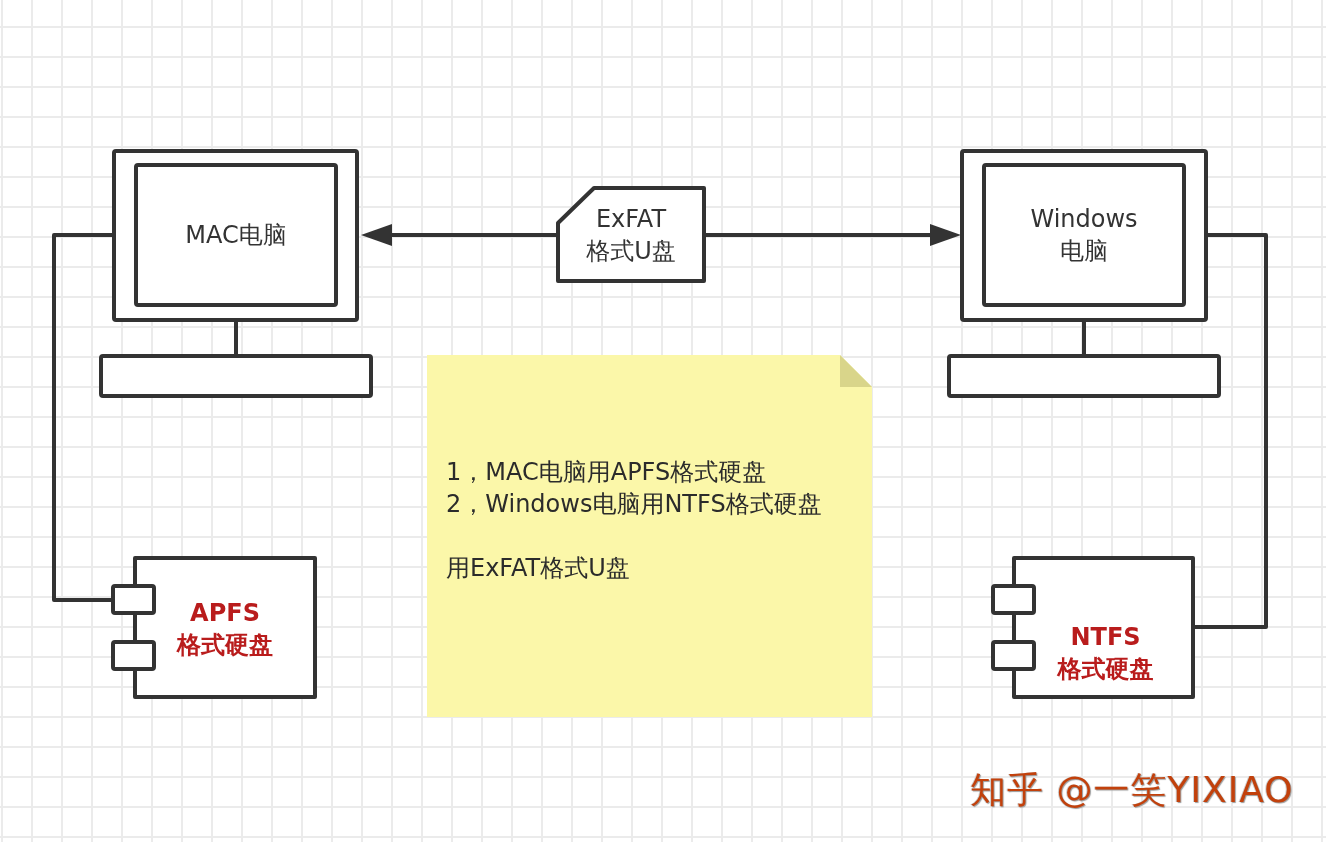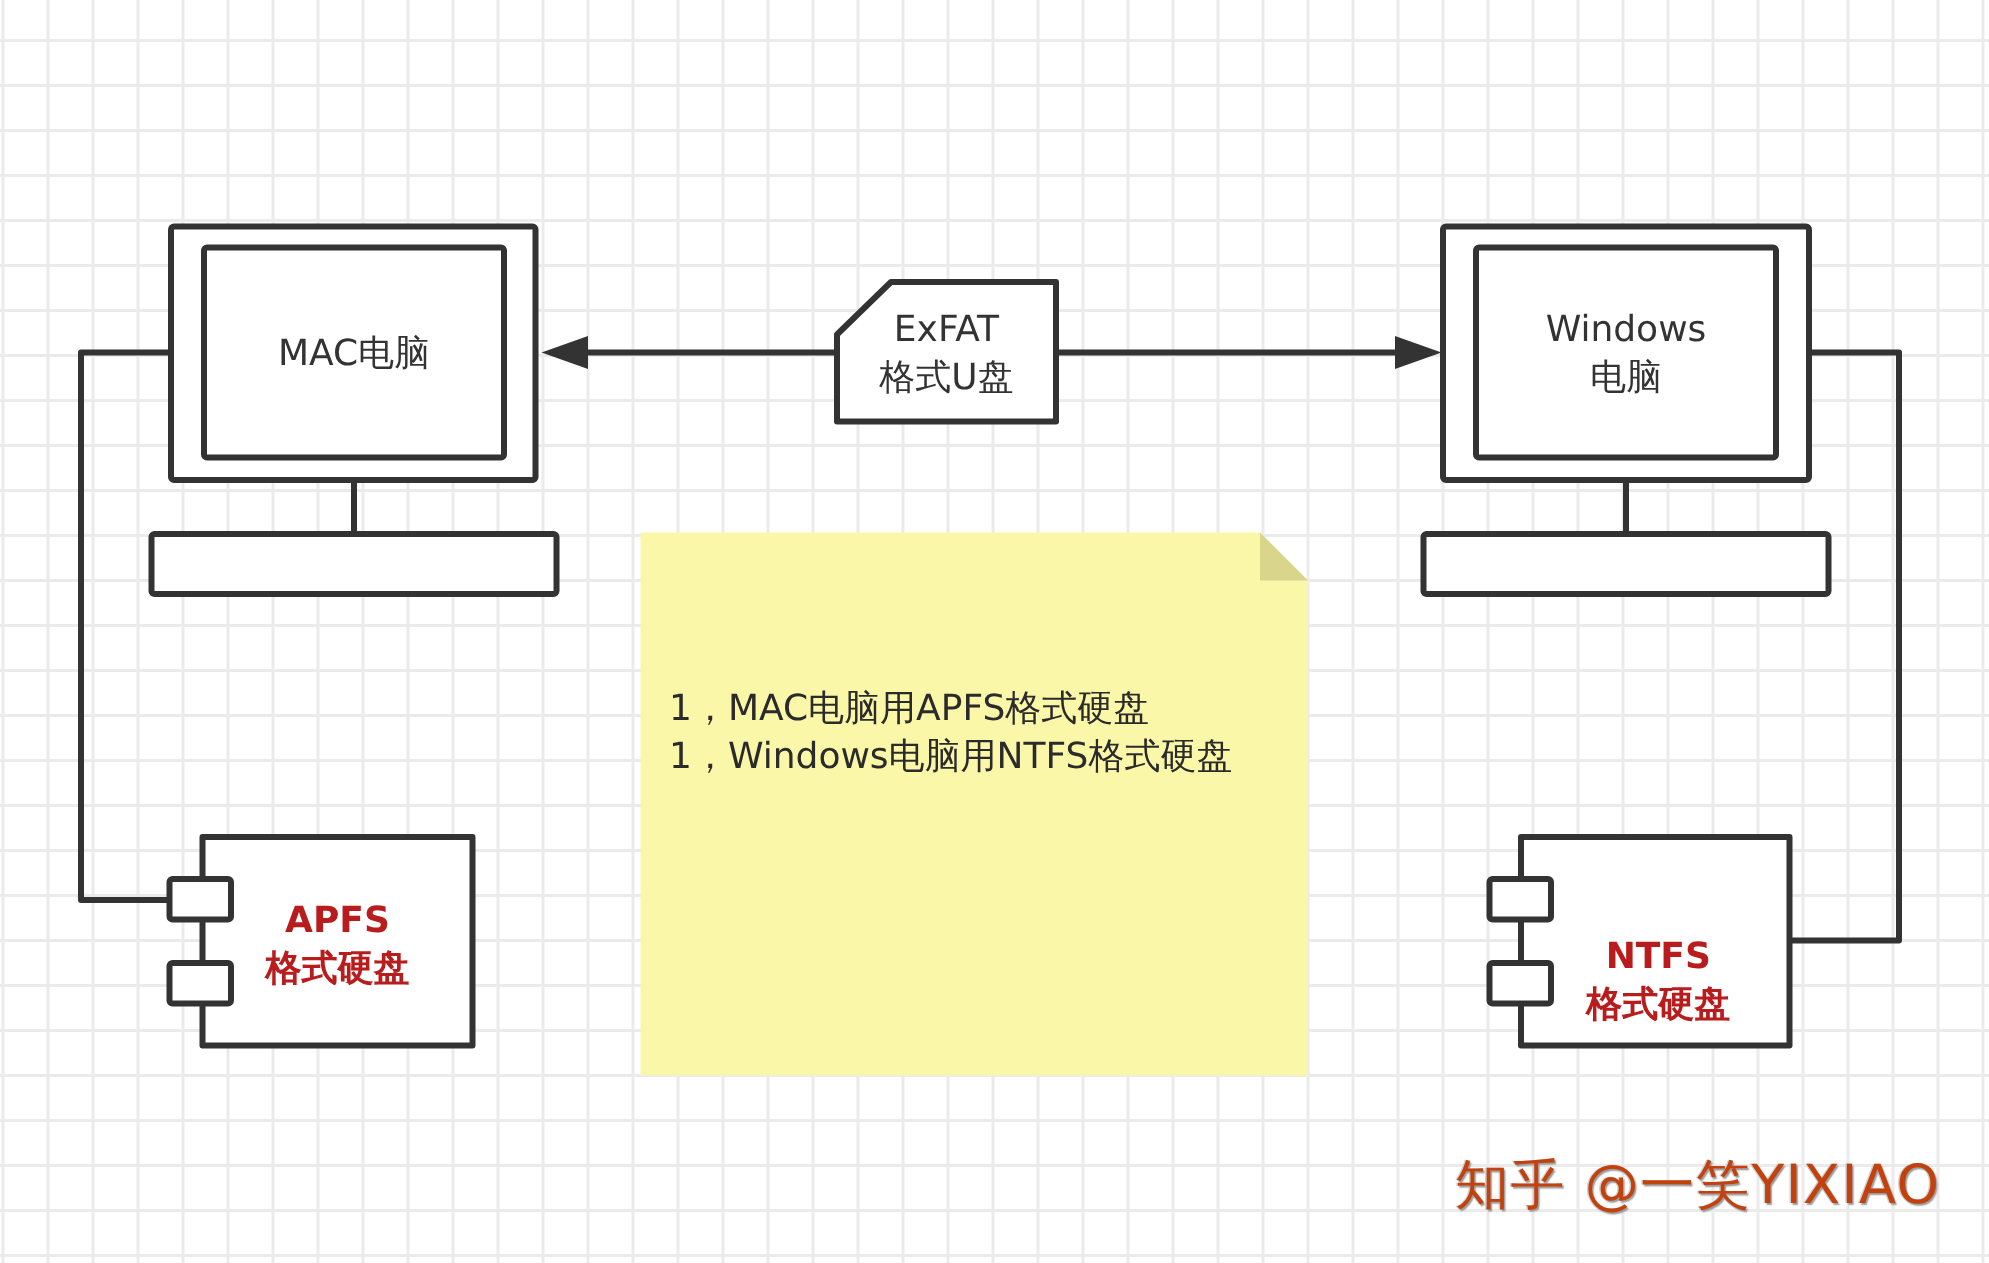--- a/index.html
+++ b/index.html
@@ -101,7 +101,7 @@
 
 <div class="note-text">
   <div>1，MAC电脑用APFS格式硬盘</div>
-  <div>1，Windows电脑用NTFS格式硬盘</div>
+  <div>2，Windows电脑用NTFS格式硬盘</div>
   <div>&nbsp;</div>
 </div>
 

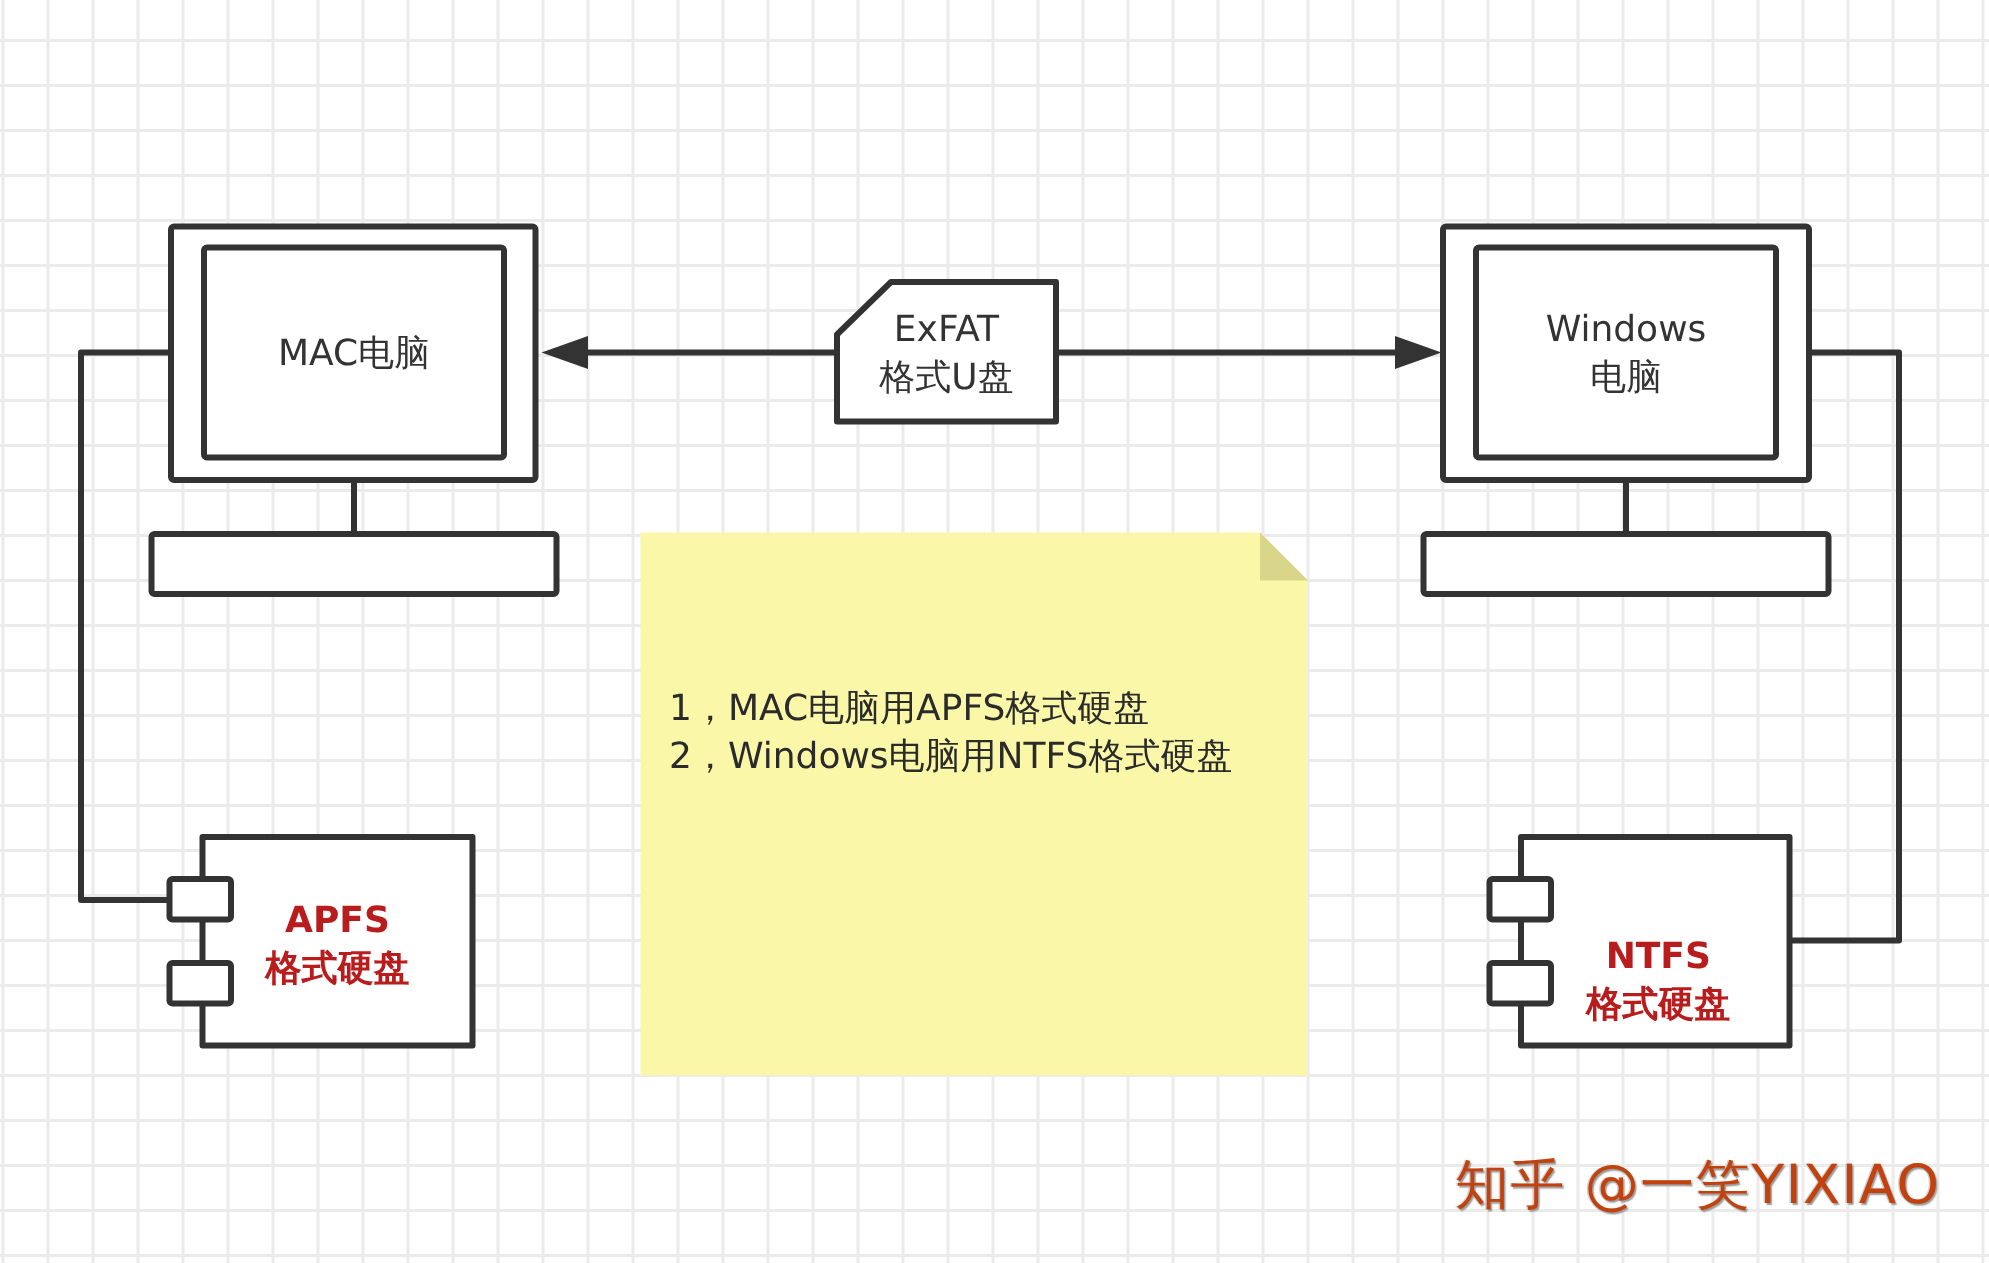--- a/index.html
+++ b/index.html
@@ -103,6 +103,7 @@
   <div>1，MAC电脑用APFS格式硬盘</div>
   <div>2，Windows电脑用NTFS格式硬盘</div>
   <div>&nbsp;</div>
+  <div>用ExFAT格式U盘</div>
 </div>
 
 <div class="watermark">知乎 @一笑YIXIAO</div>

